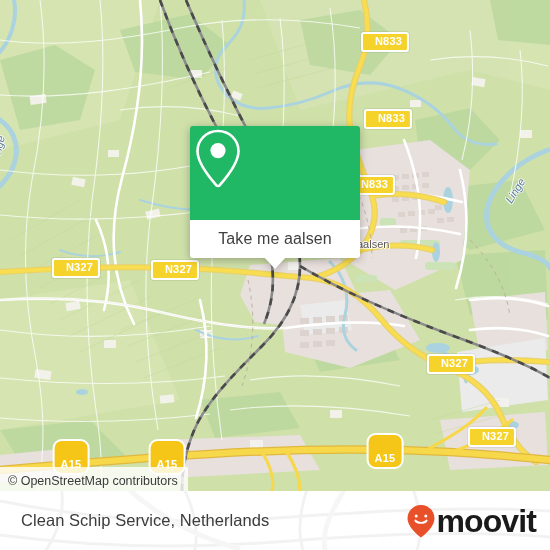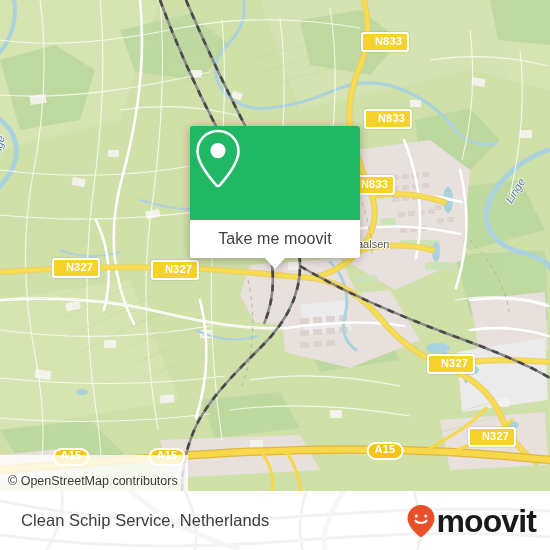--- a/index.html
+++ b/index.html
@@ -451,7 +451,7 @@
         </svg>
       </div>
       <div id="popup-body">
-        <span id="popup-label">Take me moovit</span>
+        <span id="popup-label">Take me aalsen</span>
         <div id="popup-tail"></div>
       </div>
     </div>

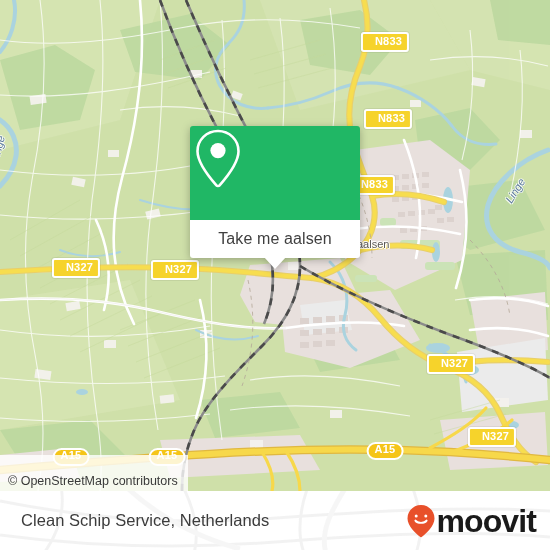--- a/index.html
+++ b/index.html
@@ -41,7 +41,7 @@
     color:#ffffff;
     border:2px solid #ffffff;
     border-radius:9px;
-    padding:0 6px 3px 6px;
+    padding:18px 6px 3px 6px;
   }
 
   

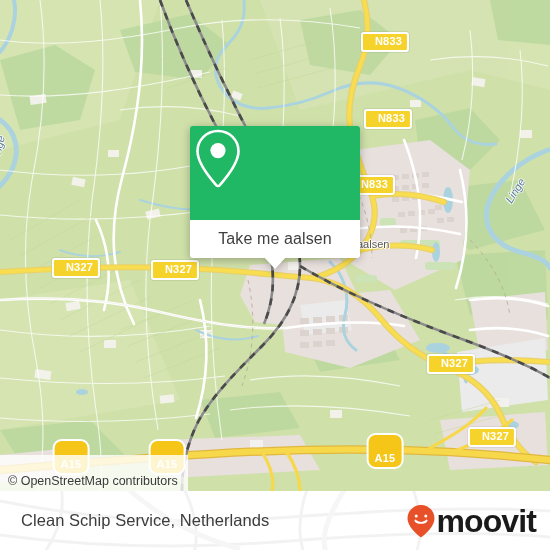--- a/index.html
+++ b/index.html
@@ -107,7 +107,7 @@
     position:absolute;
     left:0;bottom:0;
     height:20px;
-    padding:16px 10px 0 8px;
+    padding:4px 10px 0 8px;
     display:flex;align-items:center;
     background:rgba(255,255,255,.80);
     font-size:12.5px;

